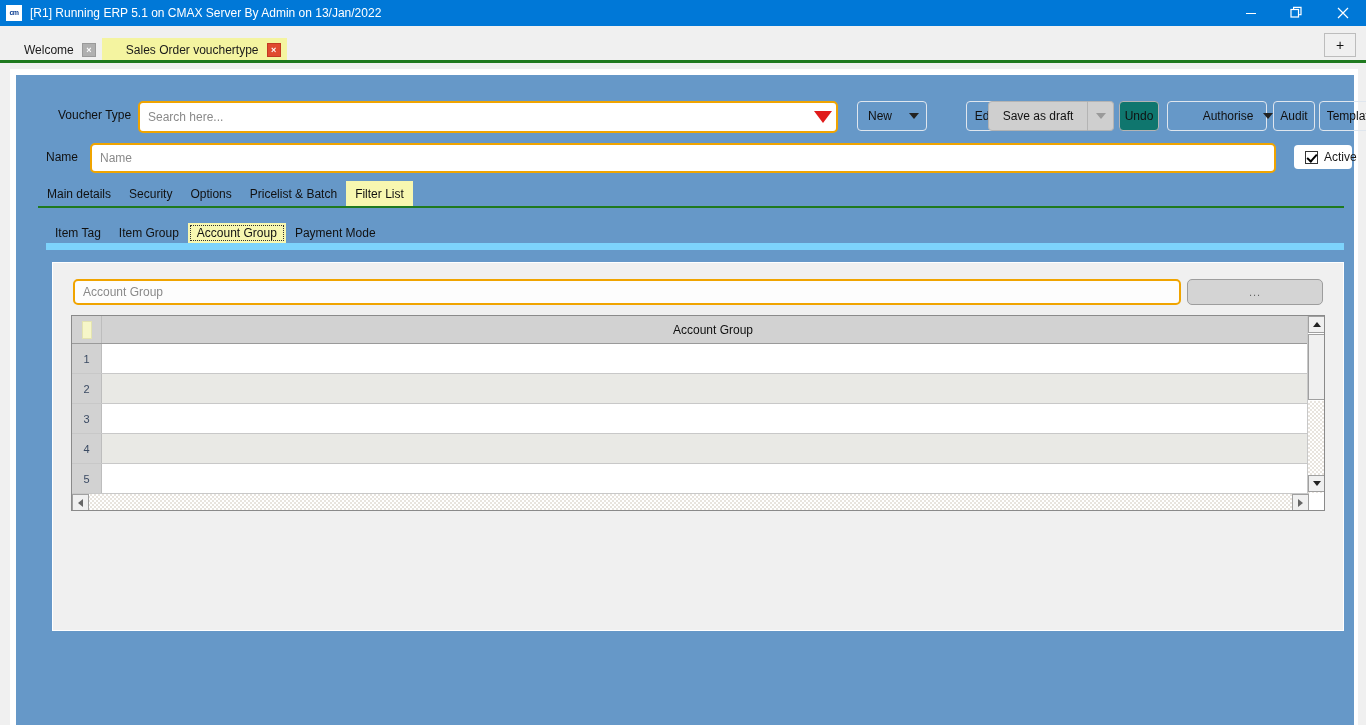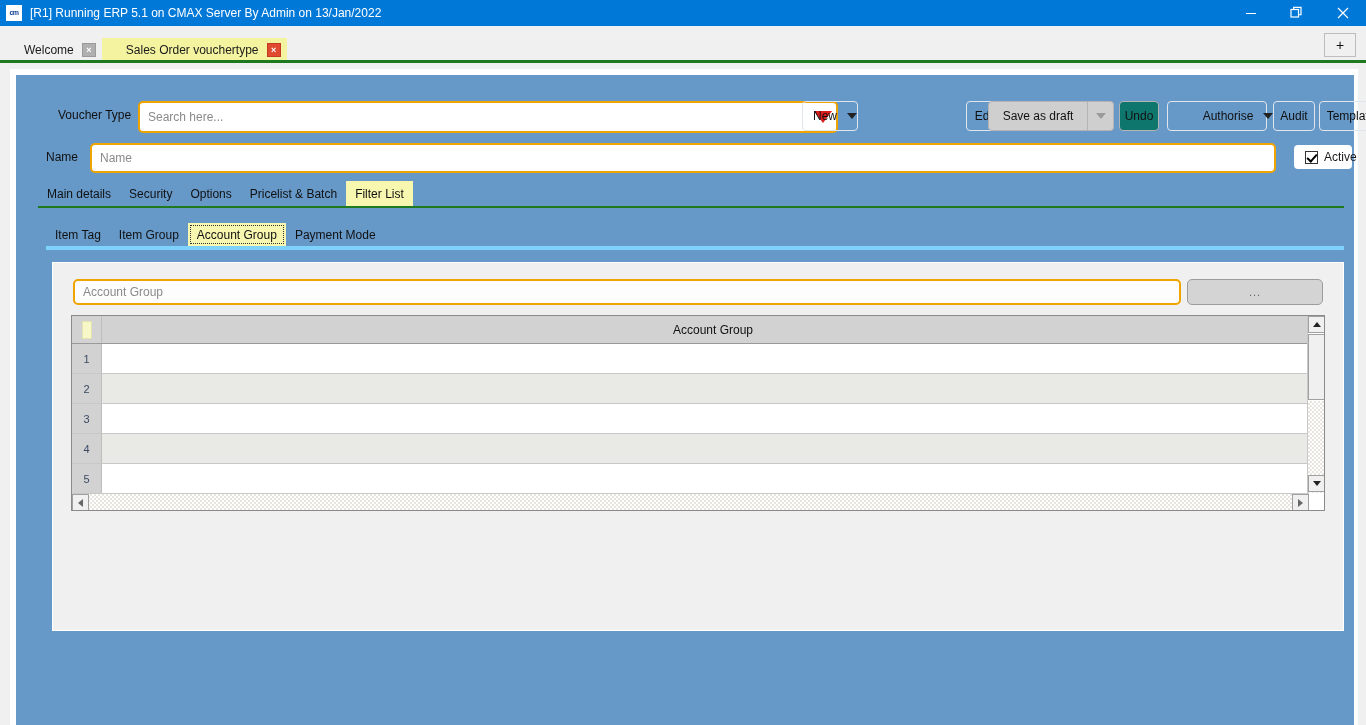--- a/index.html
+++ b/index.html
@@ -360,7 +360,7 @@
         </span>
       </div>
 
-      <div class="tbtn" style="left:764px;width:56px;">
+      <div class="tbtn" style="left:819px;width:70px;">
         <span class="cap">New</span>
         <span class="arw">
             <i class="arw-dark"></i>

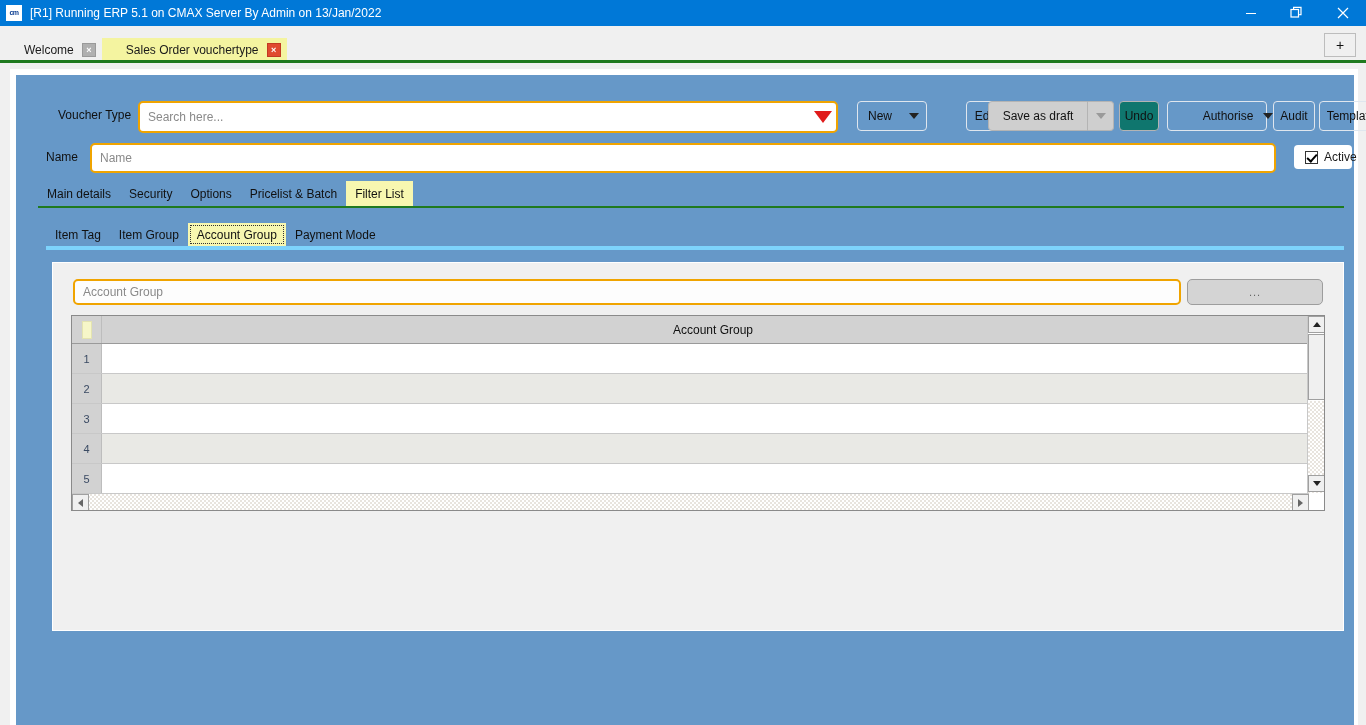--- a/index.html
+++ b/index.html
@@ -186,7 +186,7 @@
   #subtabs {
     position: absolute; left: 30px; top: 148px;
     width: 1298px; height: 27px;
-    border-bottom: 4px solid #7dd3fc;
+    border-bottom: 7px solid #7dd3fc;
     display: flex; align-items: stretch;
   }
   .stab {

